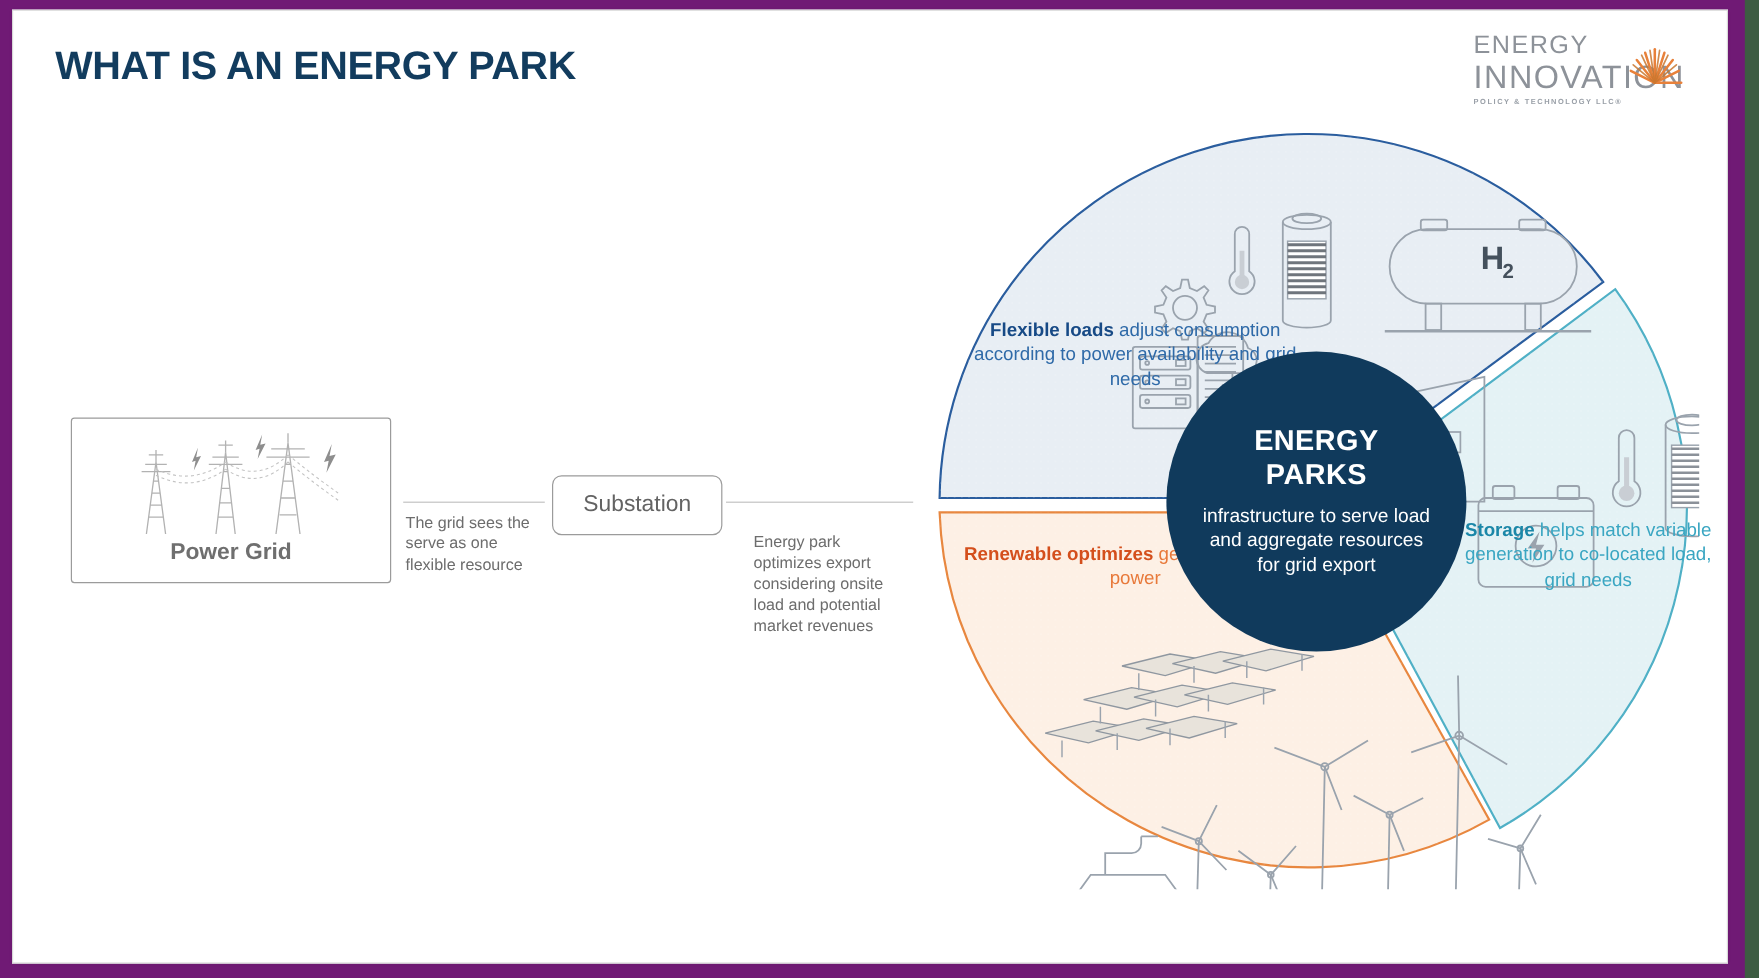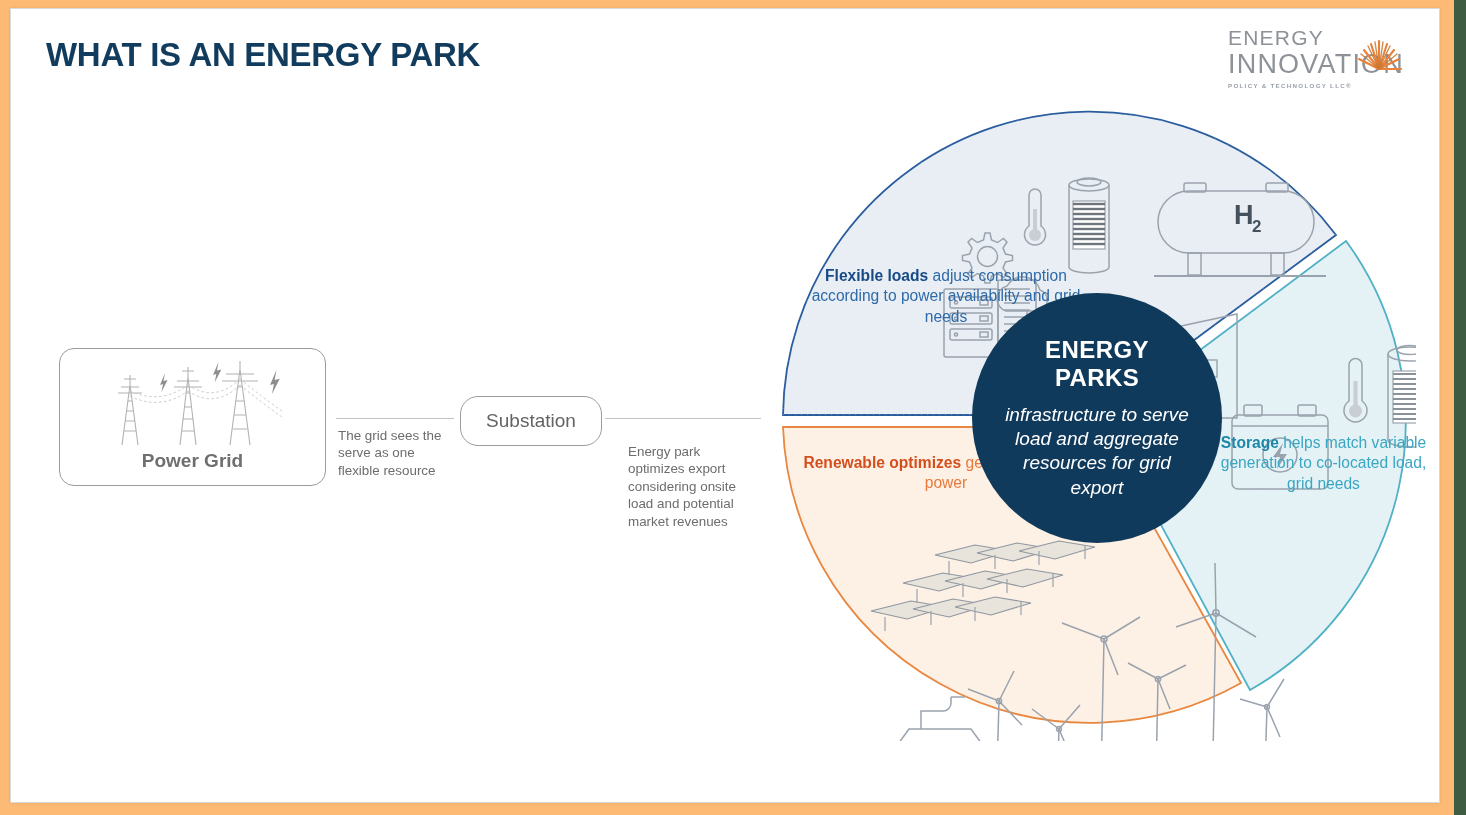--- a/index.html
+++ b/index.html
@@ -11,7 +11,7 @@
   }
   .outer-frame{
     position:absolute;left:0;top:0;width:1454px;height:815px;
-    background:#fdba74;
+    background:#701a75;
   }
   .slide{
     position:absolute;left:10px;top:8px;width:1428px;height:793px;

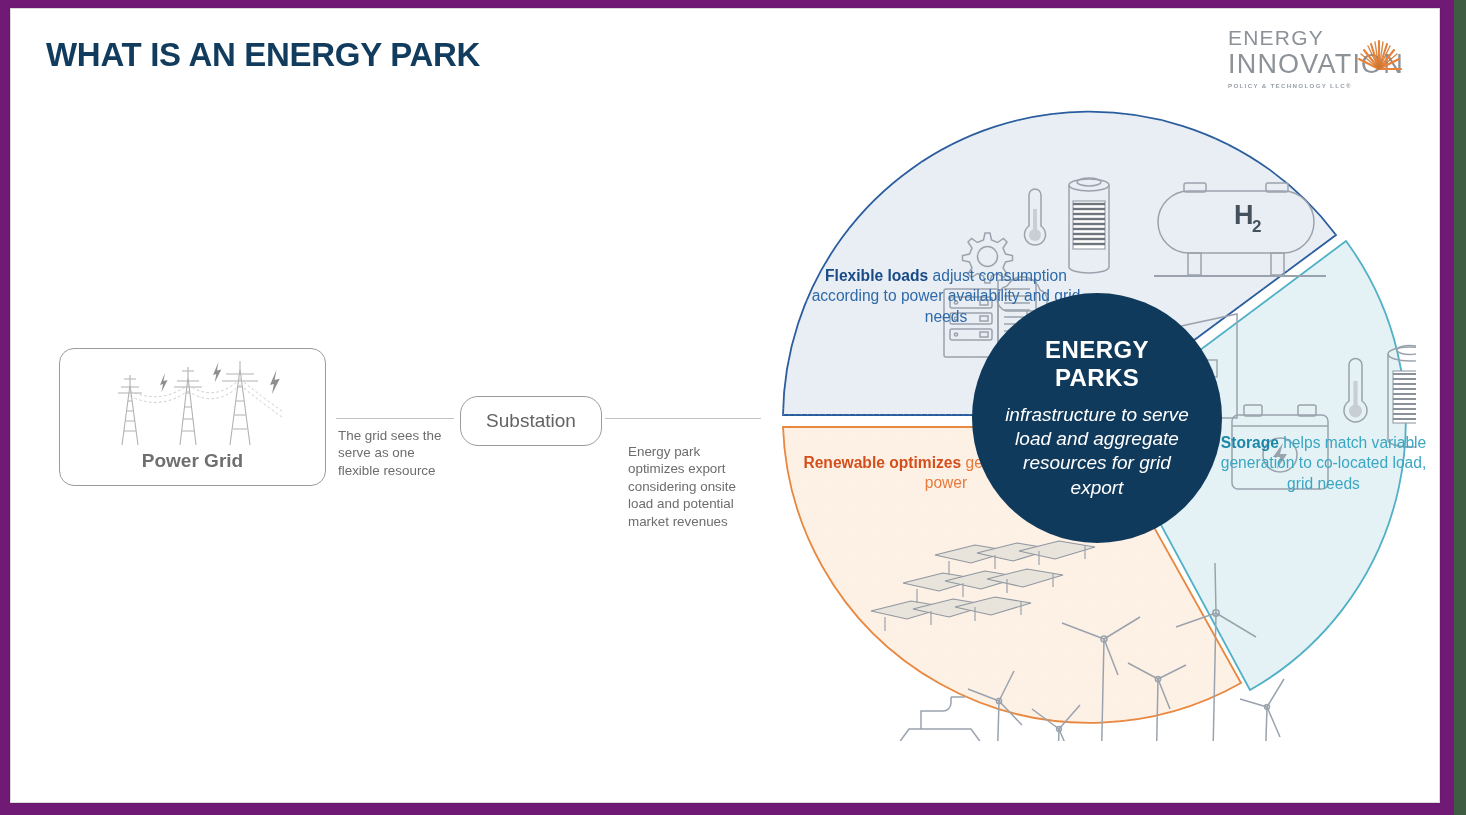--- a/index.html
+++ b/index.html
@@ -63,7 +63,7 @@
   }
   .substation{
     position:absolute;left:449px;top:387px;width:140px;height:48px;
-    border:1.6px solid #9b9b9b;border-radius:18px;background:#fff;
+    border:1.6px solid #9b9b9b;border-radius:8px;background:#fff;
     display:flex;align-items:center;justify-content:center;
     font-size:19px;color:#636363;
   }

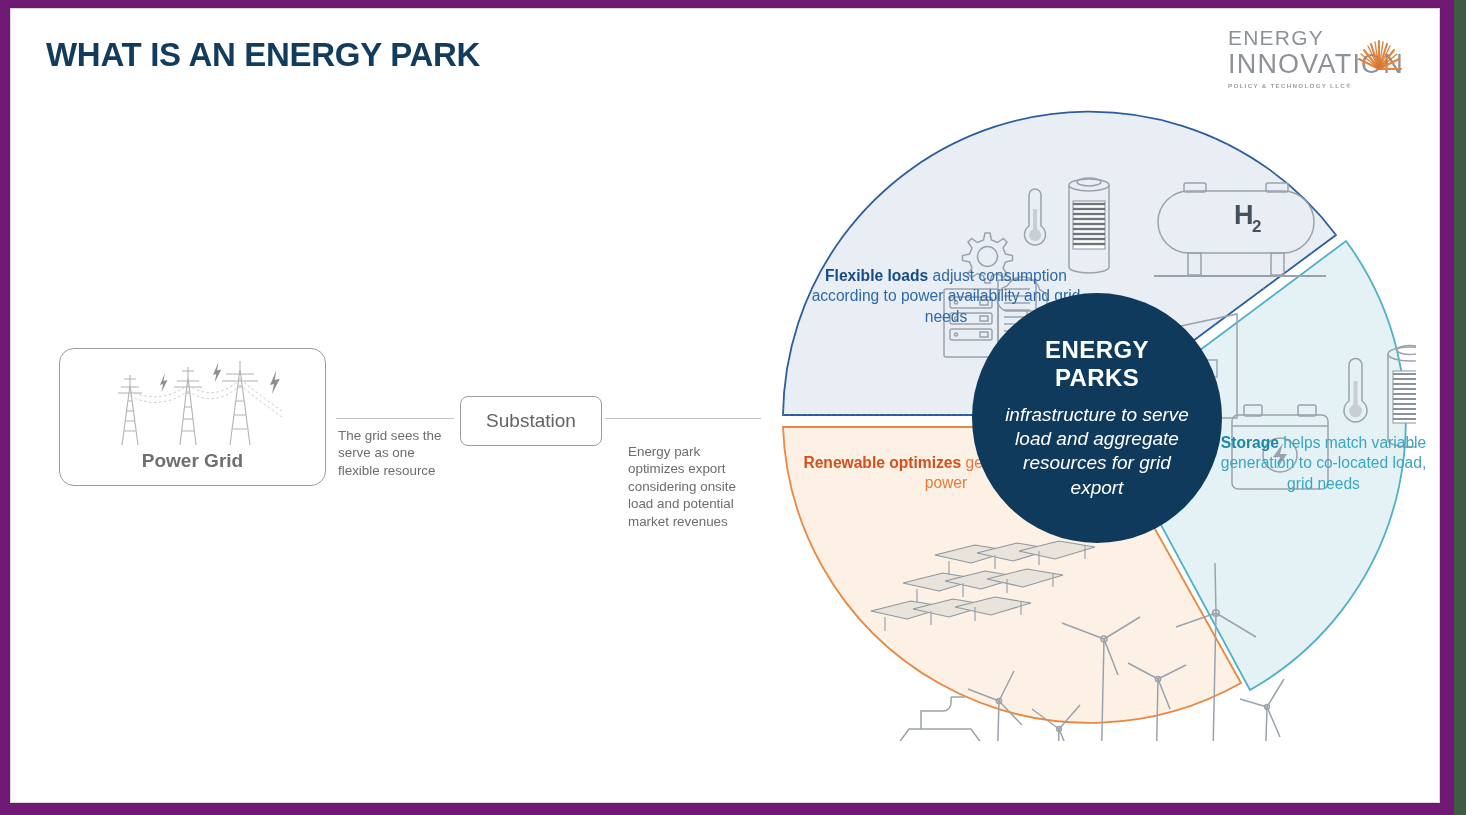--- a/index.html
+++ b/index.html
@@ -99,9 +99,8 @@
     font-size:24px;font-weight:bold;line-height:1.16;letter-spacing:.4px;
   }
   .core-sub{
-    margin-top:11px;font-size:19px;line-height:1.28;font-weight:normal;
+    margin-top:11px;font-size:16px;line-height:1.28;font-weight:normal;
     width:190px;
-    font-style:italic;
   }
   .ic{stroke:#9aa3ad;fill:none;stroke-width:1.5;}
 </style>

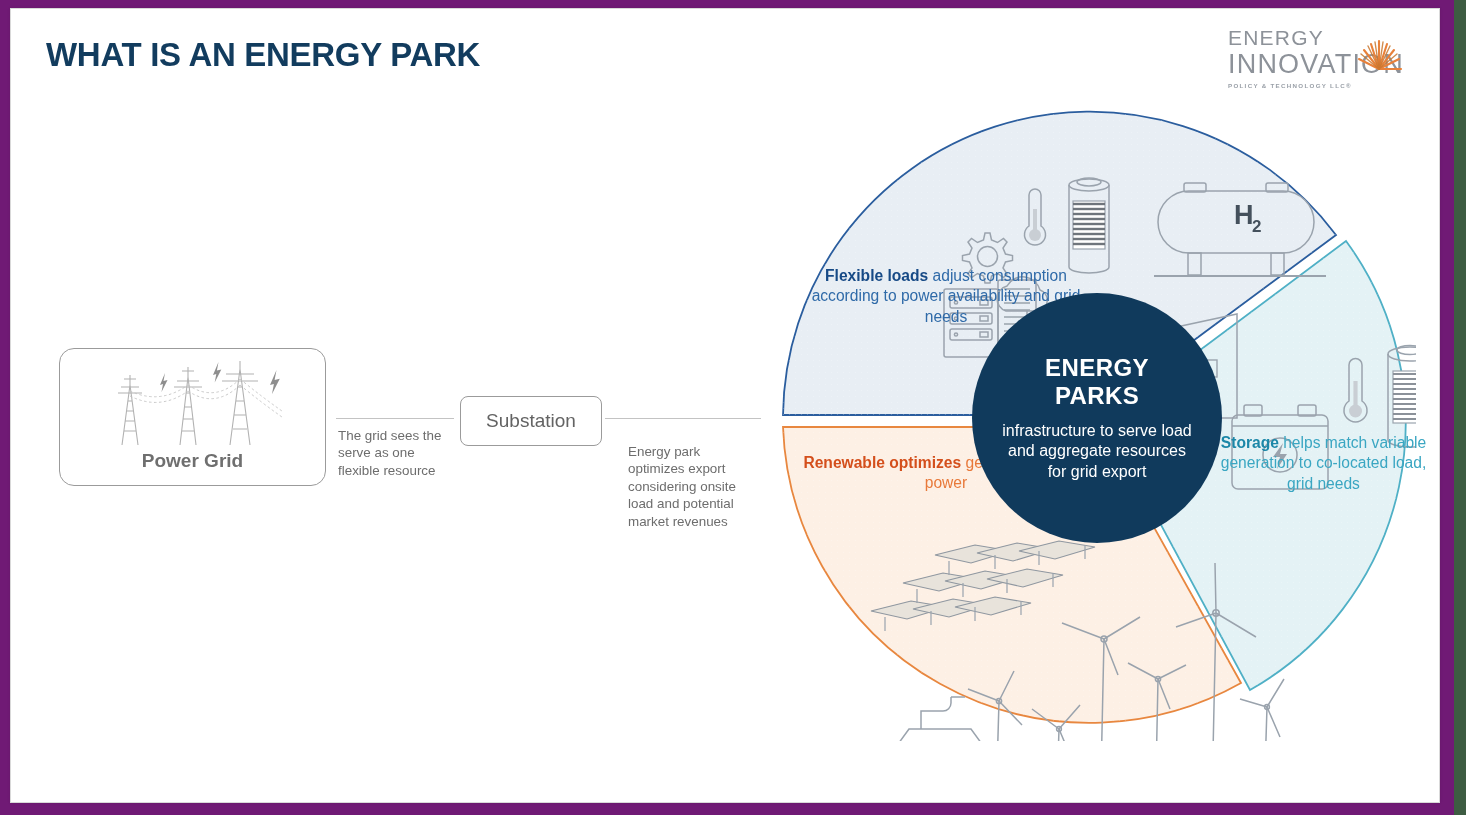--- a/index.html
+++ b/index.html
@@ -47,7 +47,7 @@
   
   .grid-box{
     position:absolute;left:48px;top:339px;width:265px;height:136px;
-    border:1.6px solid #9b9b9b;border-radius:15px;background:#fff;
+    border:1.6px solid #9b9b9b;border-radius:3px;background:#fff;
   }
   .grid-label{
     position:absolute;left:0;right:0;bottom:13px;text-align:center;

